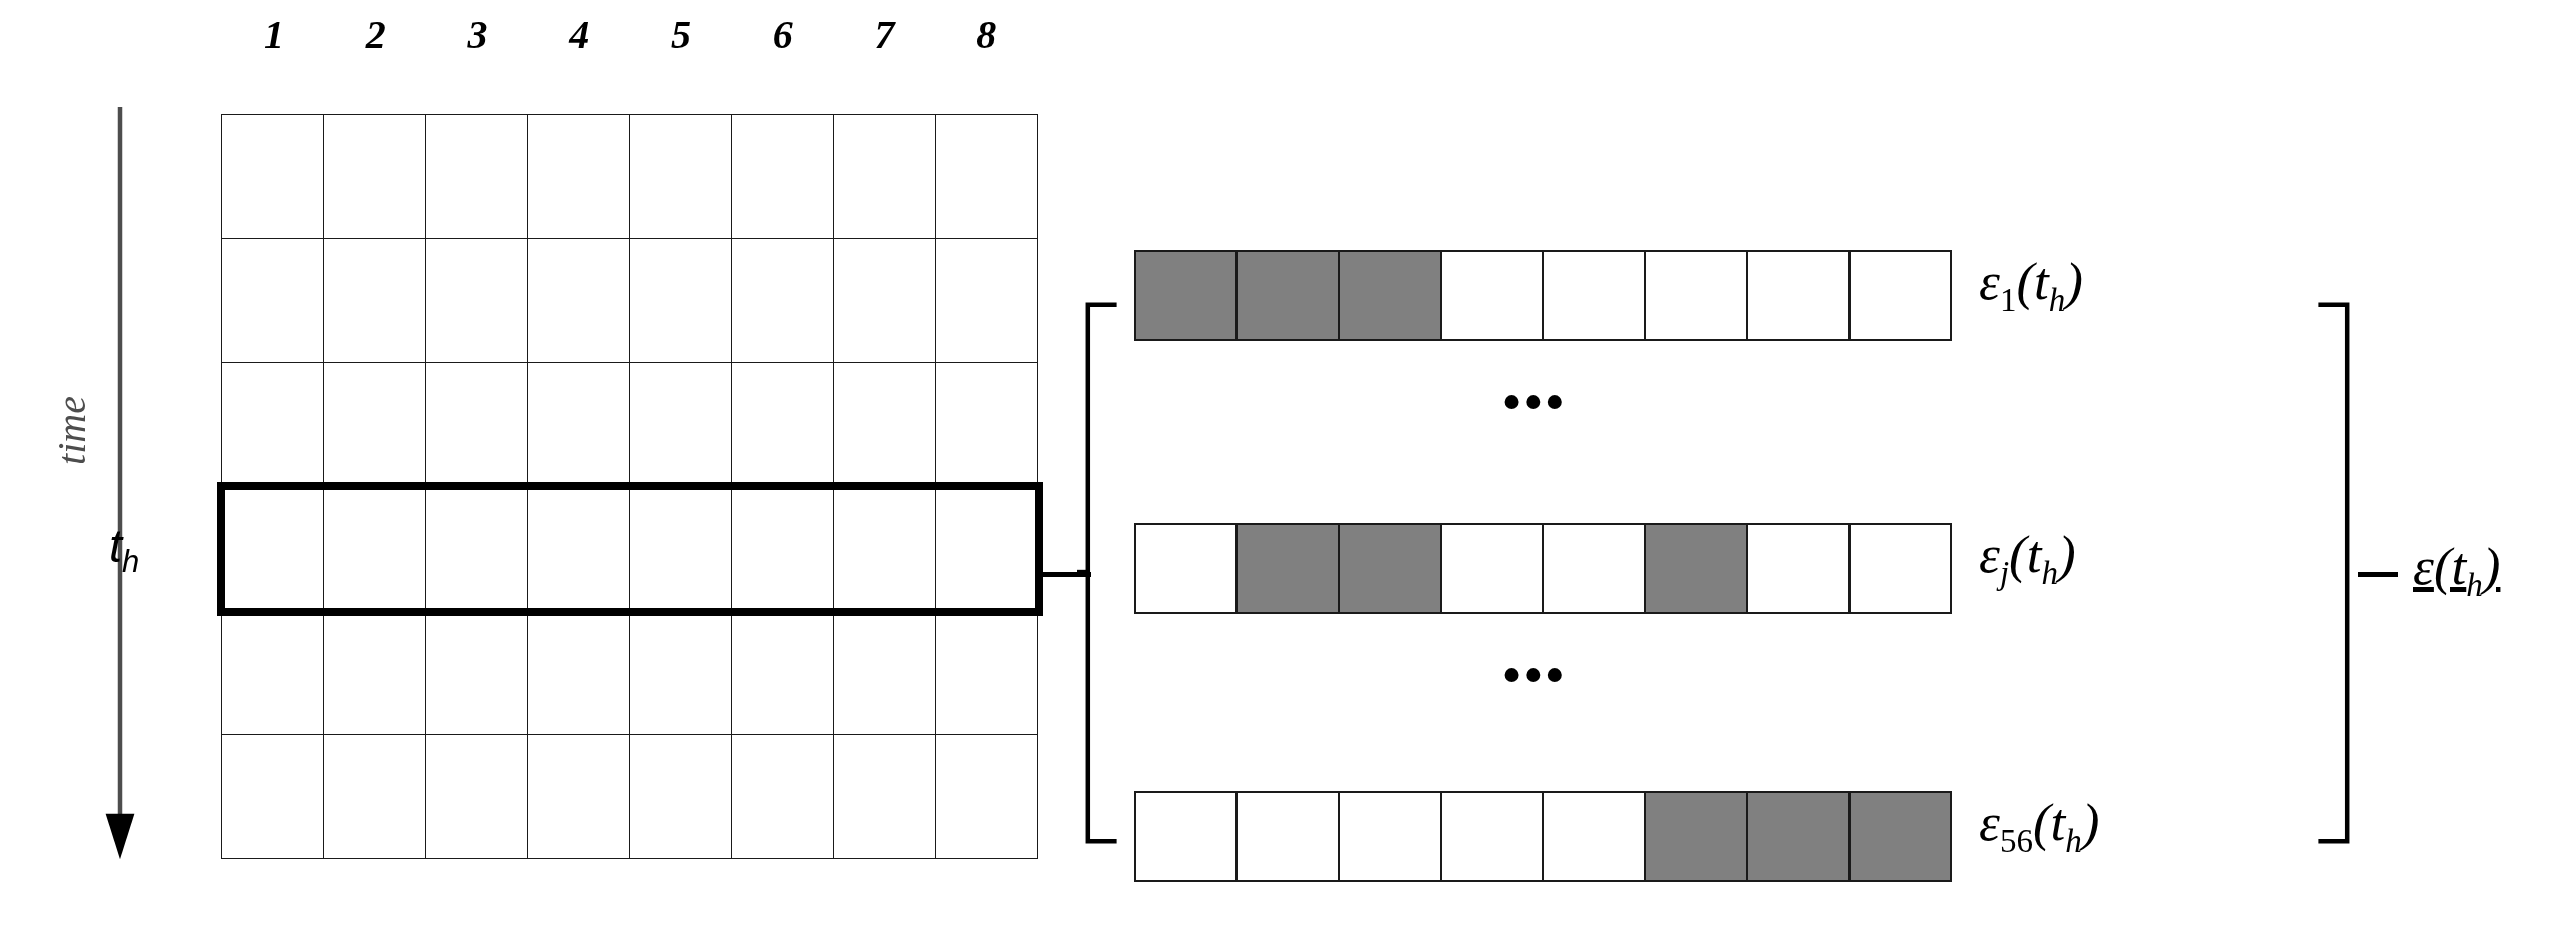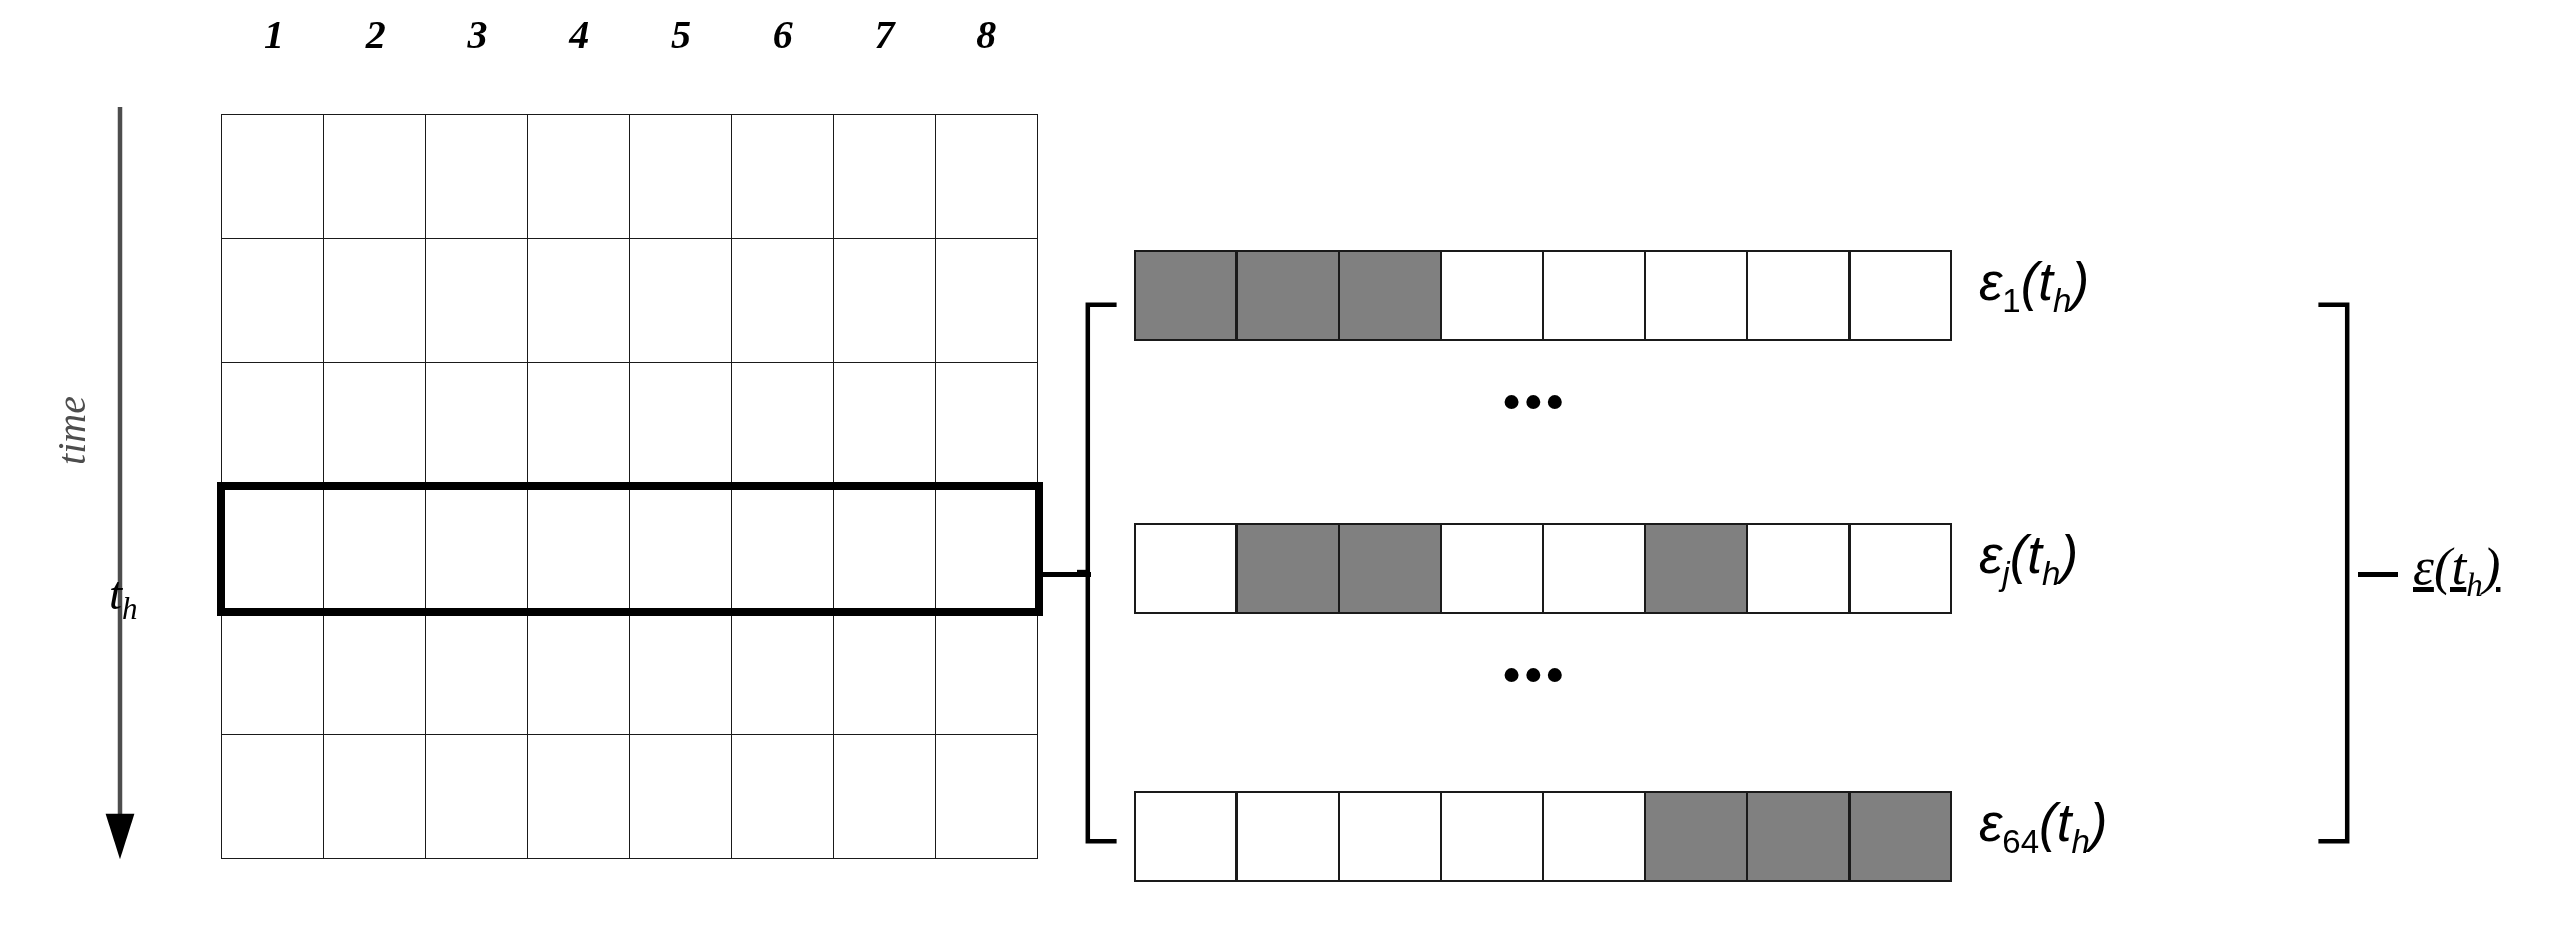--- a/index.html
+++ b/index.html
@@ -164,7 +164,7 @@
     position: absolute;
     left: 845px;
     top: -14.5px;
-    font-family: Liberation Sans, sans-serif;
+    font-family: Liberation Serif, serif;
     font-style: italic;
     font-size: 53px;
     white-space: nowrap;

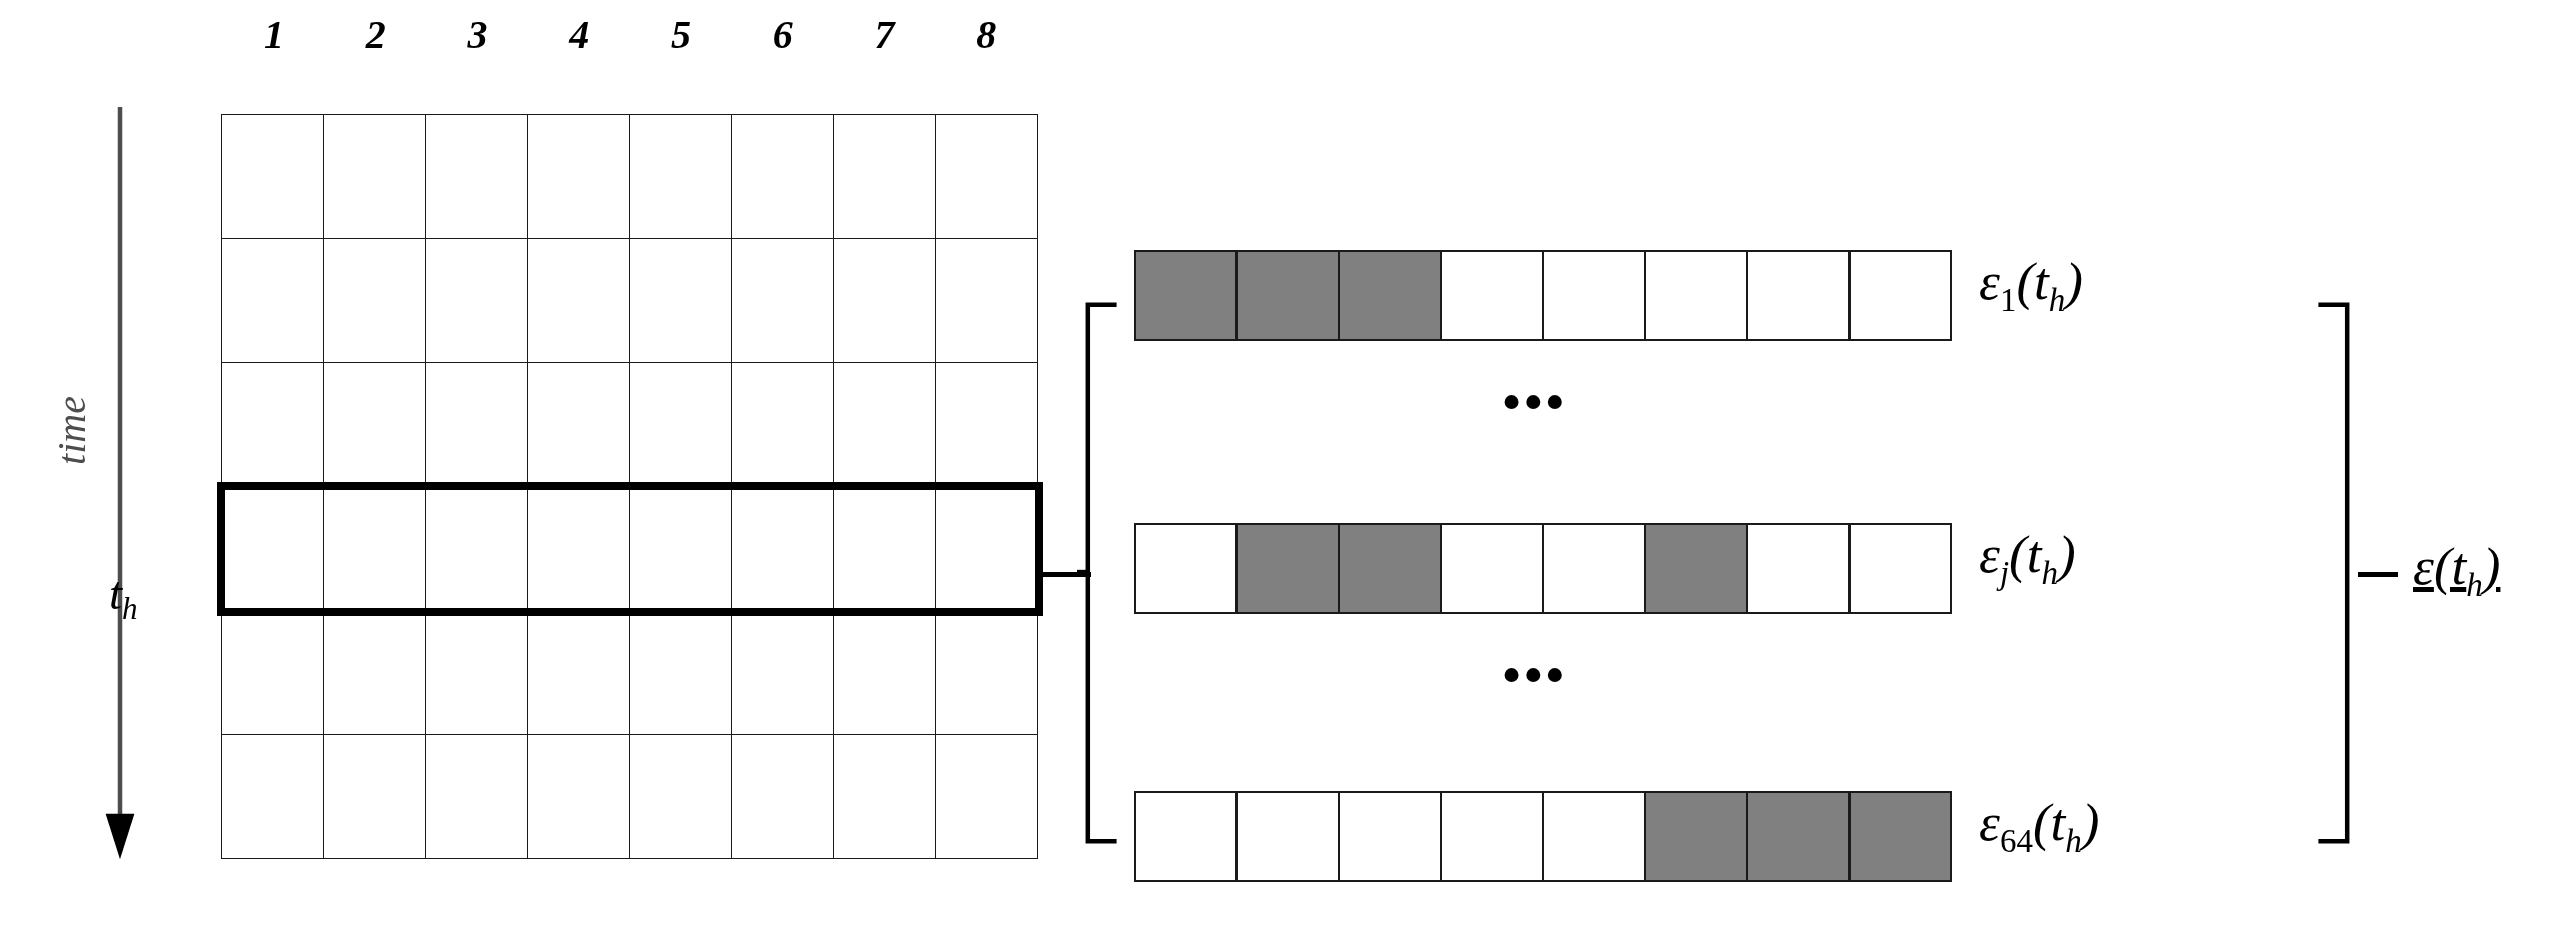--- a/index.html
+++ b/index.html
@@ -98,11 +98,10 @@
     position: absolute;
     left: 109px;
     top: 518px;
-    font-family: Liberation Serif, serif;
+    font-family: Liberation Sans, sans-serif;
     font-style: italic;
     font-size: 47px;
     white-space: nowrap;
-    margin-top: 48px;
   }
   #th-label .sub {
     font-size: 31px;

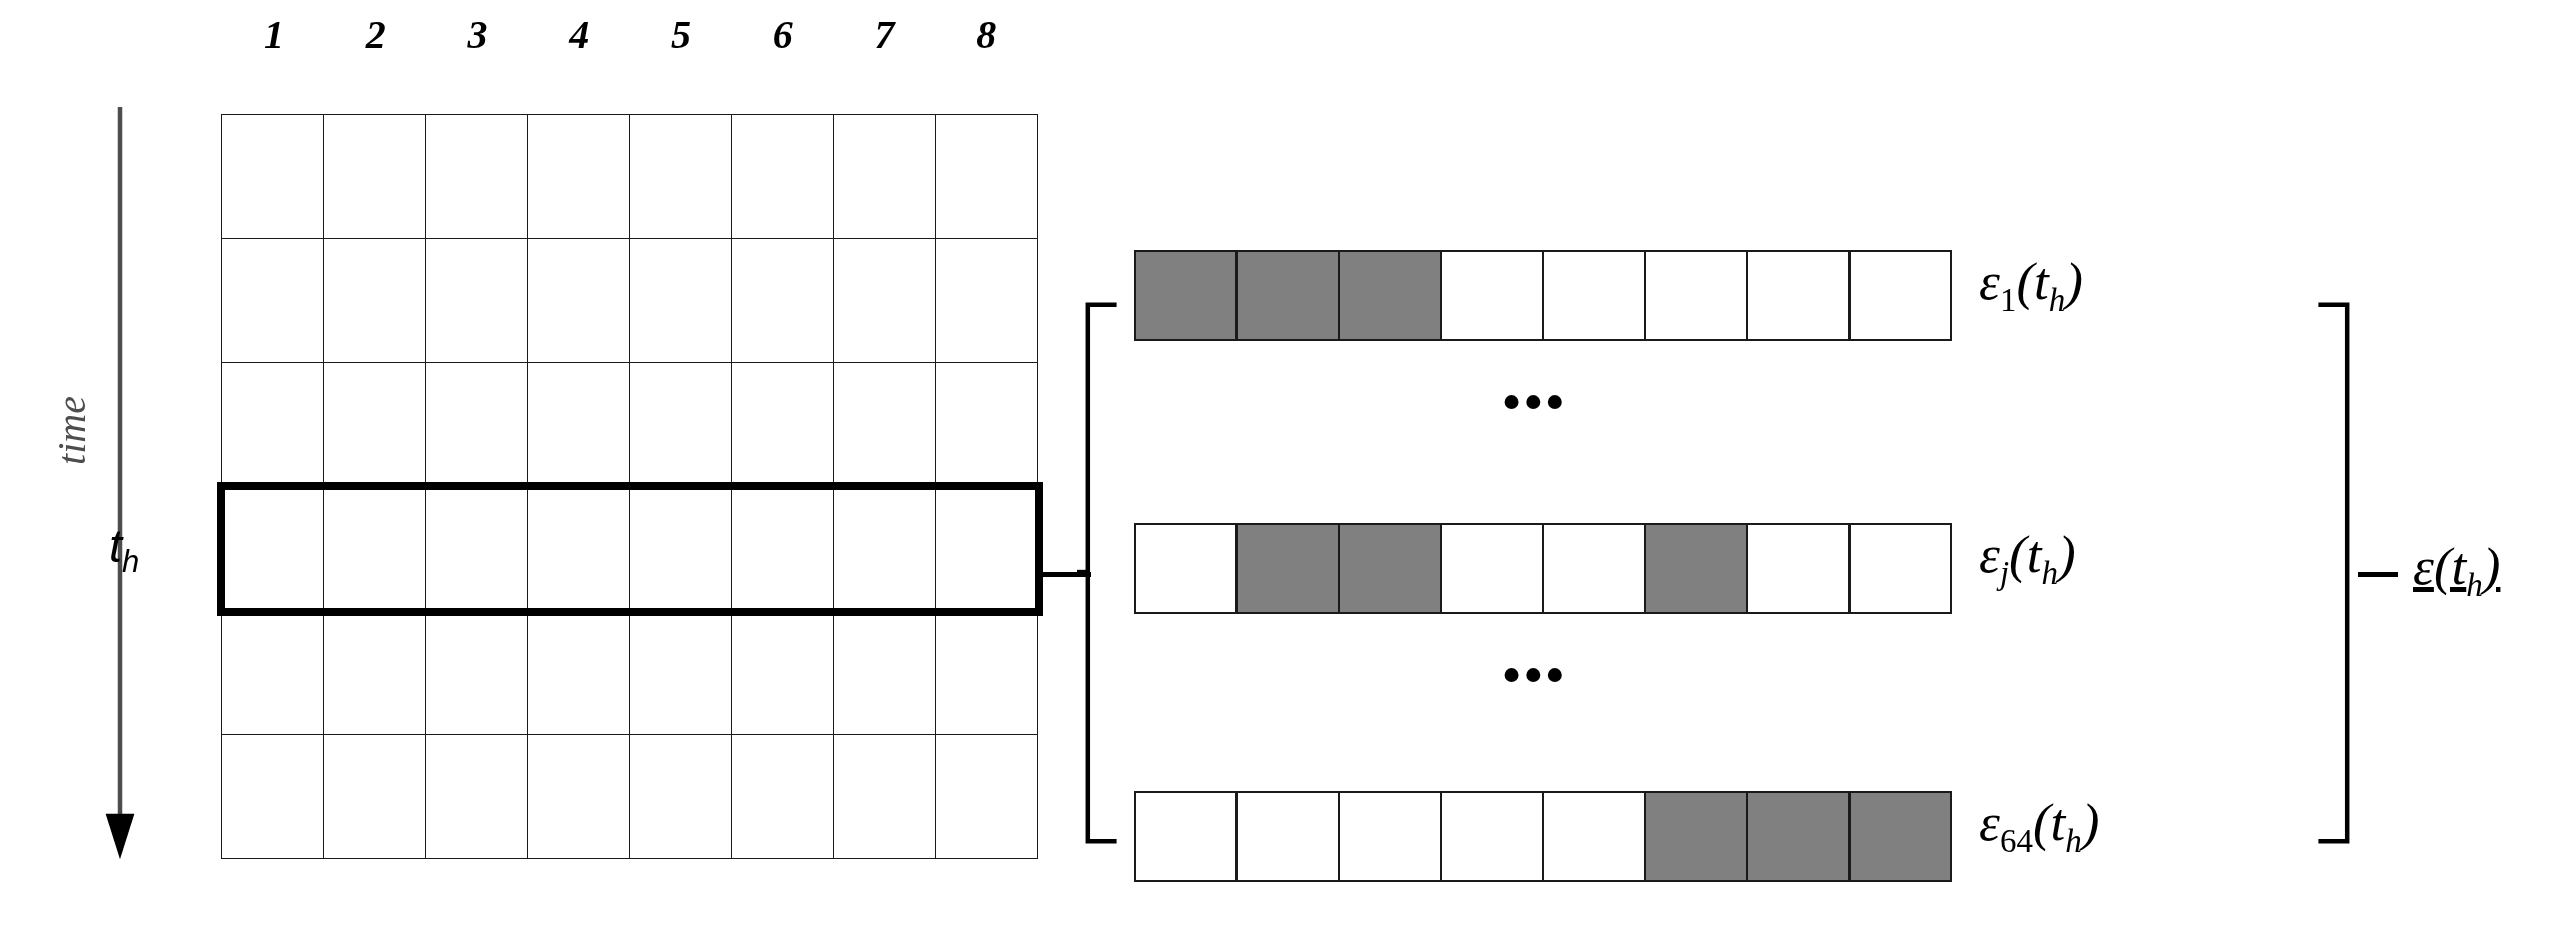--- a/index.html
+++ b/index.html
@@ -359,7 +359,7 @@
     <div class="eps-cell filled"></div>
     <div class="eps-cell filled"></div>
   </div>
-  <div class="eps-label"><span>ε</span><span class="sub-num">64</span><span>(t</span><span class="sub">h</span><span>)</span></div>
+  <div class="eps-label"><span>ε</span><span class="sub-num">56</span><span>(t</span><span class="sub">h</span><span>)</span></div>
 </div>
 
 <svg id="bracket-right" viewBox="0 0 50 596" preserveAspectRatio="none">

